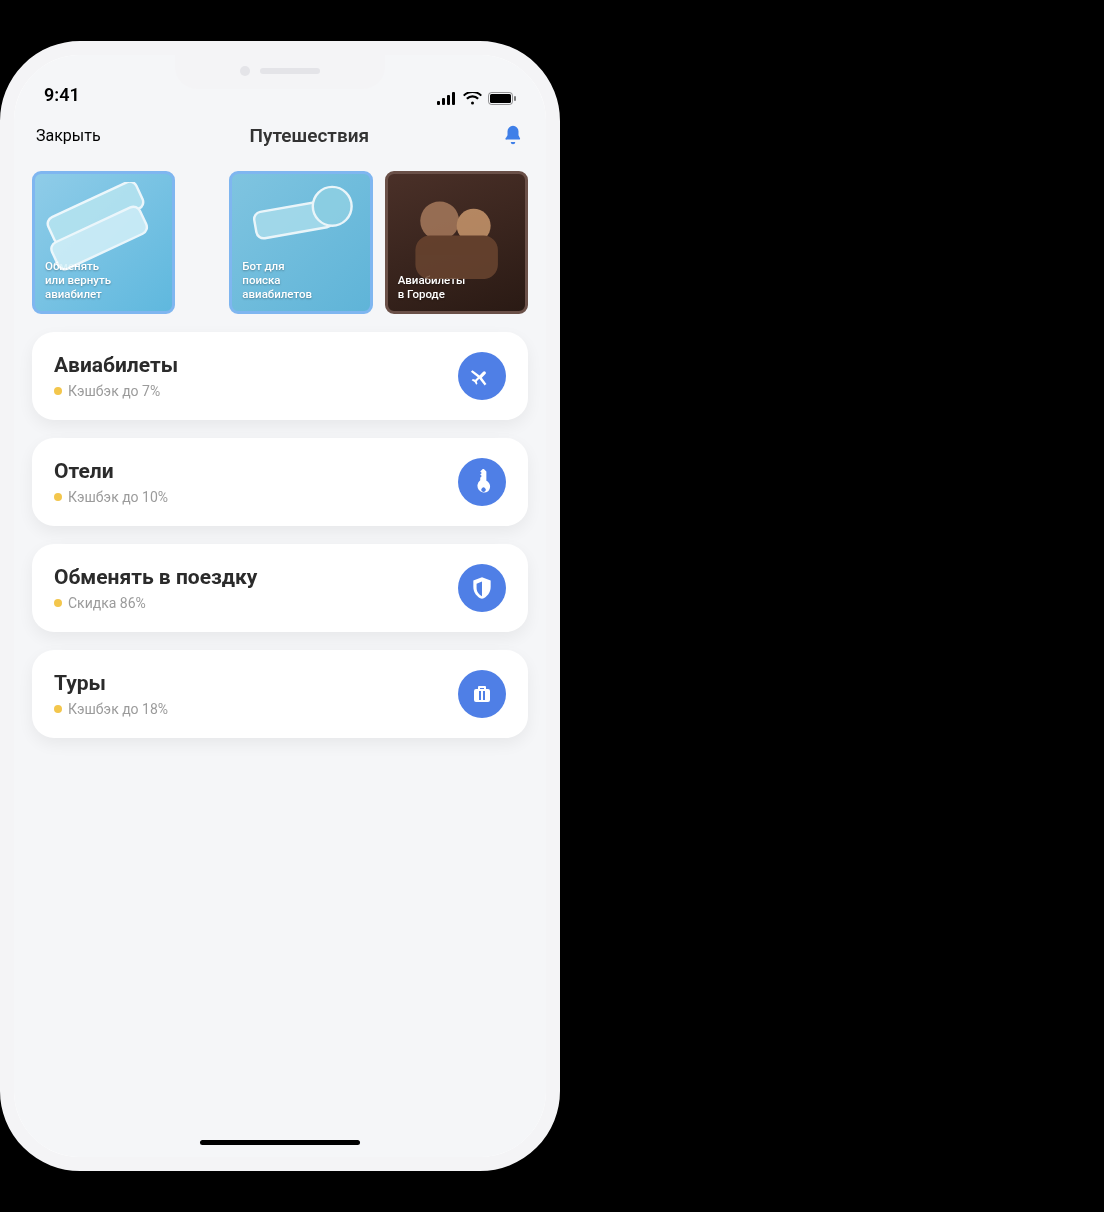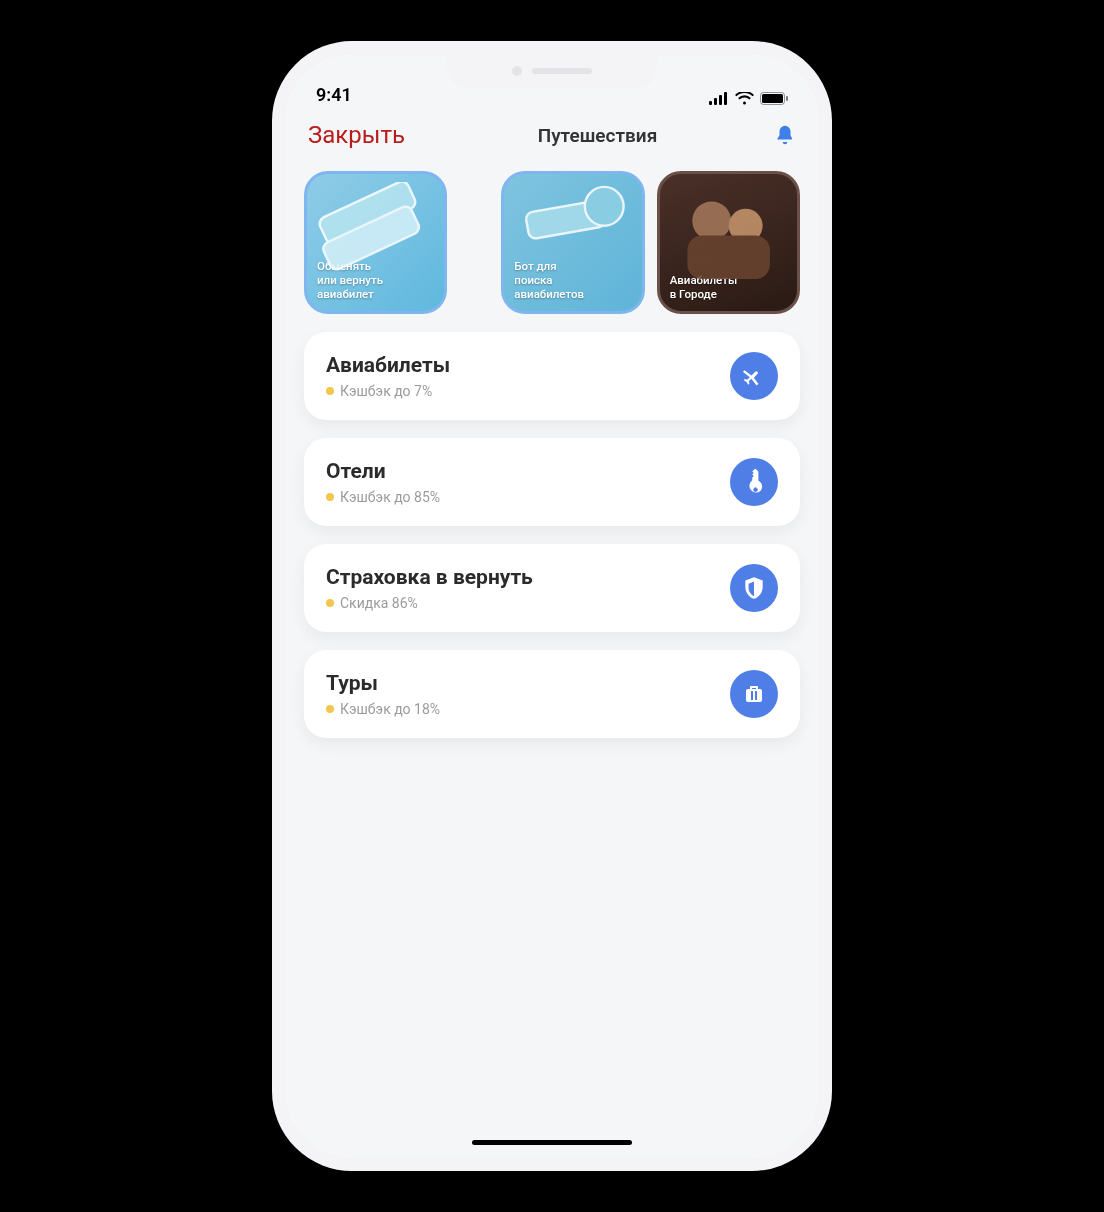--- a/index.html
+++ b/index.html
@@ -3,7 +3,7 @@
 <meta charset="utf-8">
 <style>
   html,body{margin:0;padding:0;background:#000;font-family:-apple-system,BlinkMacSystemFont,"Segoe UI",Roboto,Helvetica,Arial,sans-serif;}
-  .stage{width:1104px;height:1212px;display:flex;align-items:center;justify-content:center;}
+  .stage{width:1104px;height:1212px;display:flex;align-items:center;justify-content:flex-start;}
   .phone{
     width:560px;height:1130px;border-radius:80px;background:#fff;position:relative;
     box-shadow:0 30px 60px rgba(0,0,0,.45), 0 10px 20px rgba(0,0,0,.3);

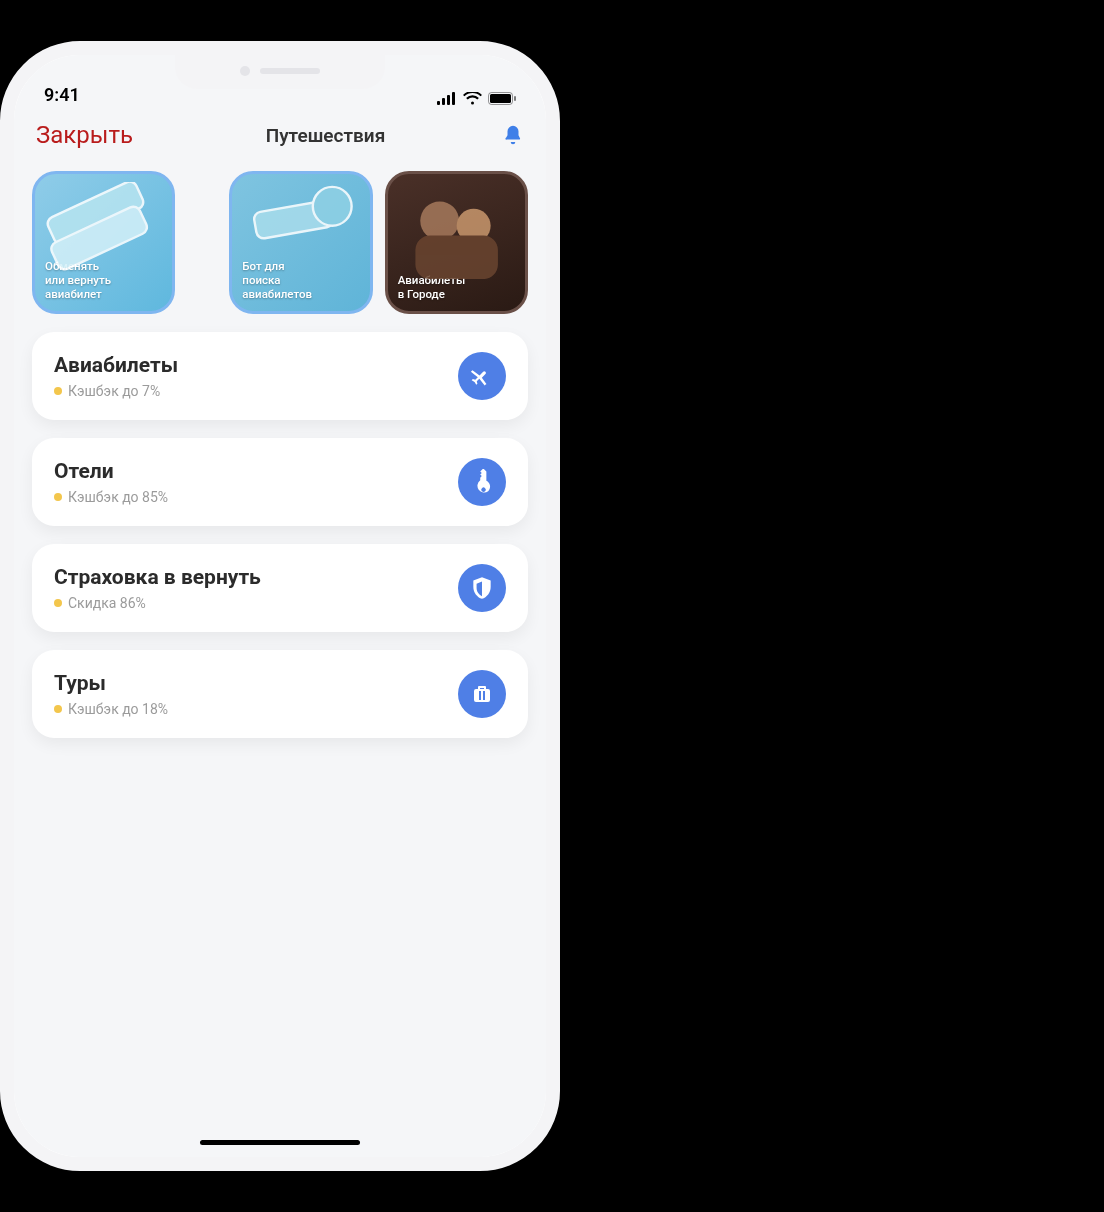--- a/index.html
+++ b/index.html
@@ -27,7 +27,7 @@
   .nav{
     height:52px;display:flex;align-items:center;justify-content:space-between;padding:0 22px;
   }
-  .nav .close{color:#b91c1c;font-size:24px;}
+  .nav .close{color:#000000;font-size:16px;}
   .nav .title{font-size:19px;font-weight:600;color:#333;margin-left:16px;}
   .nav .bell{color:#3f7fe8;}
   .stories{

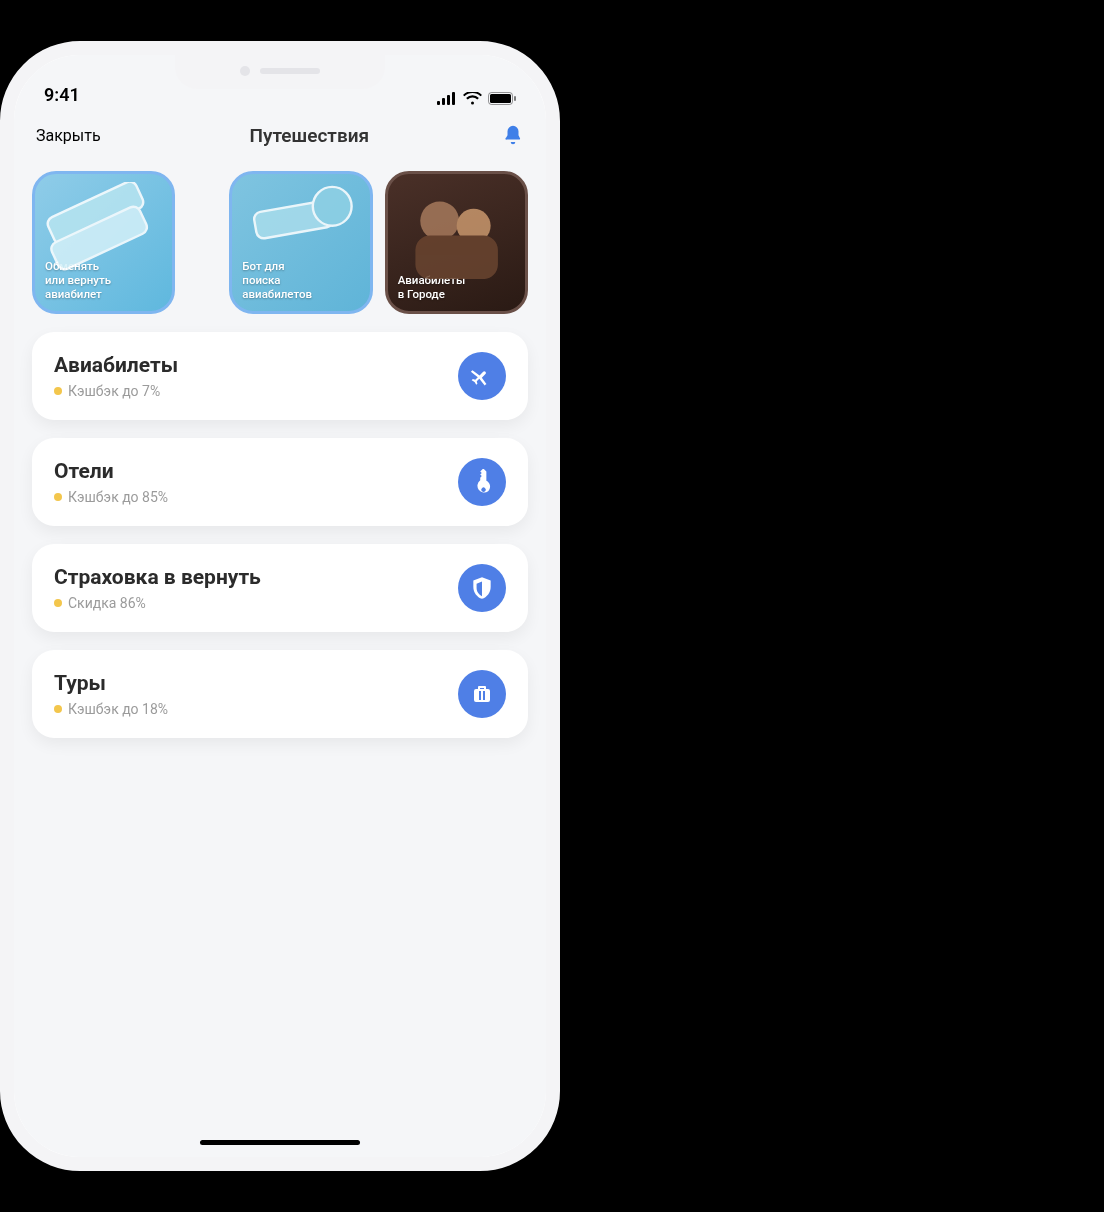--- a/index.html
+++ b/index.html
@@ -34,7 +34,7 @@
     display:flex;gap:12px;padding:10px 18px 18px 18px;
   }
   .story{
-    flex:1;aspect-ratio:1/1;border-radius:24px;position:relative;overflow:hidden;
+    flex:1;aspect-ratio:1/1;border-radius:9px;position:relative;overflow:hidden;
     border:3px solid #7fb6f0;box-sizing:border-box;
     display:flex;align-items:flex-end;padding:10px;color:#fff;font-size:11.5px;line-height:1.2;font-weight:500;
   }

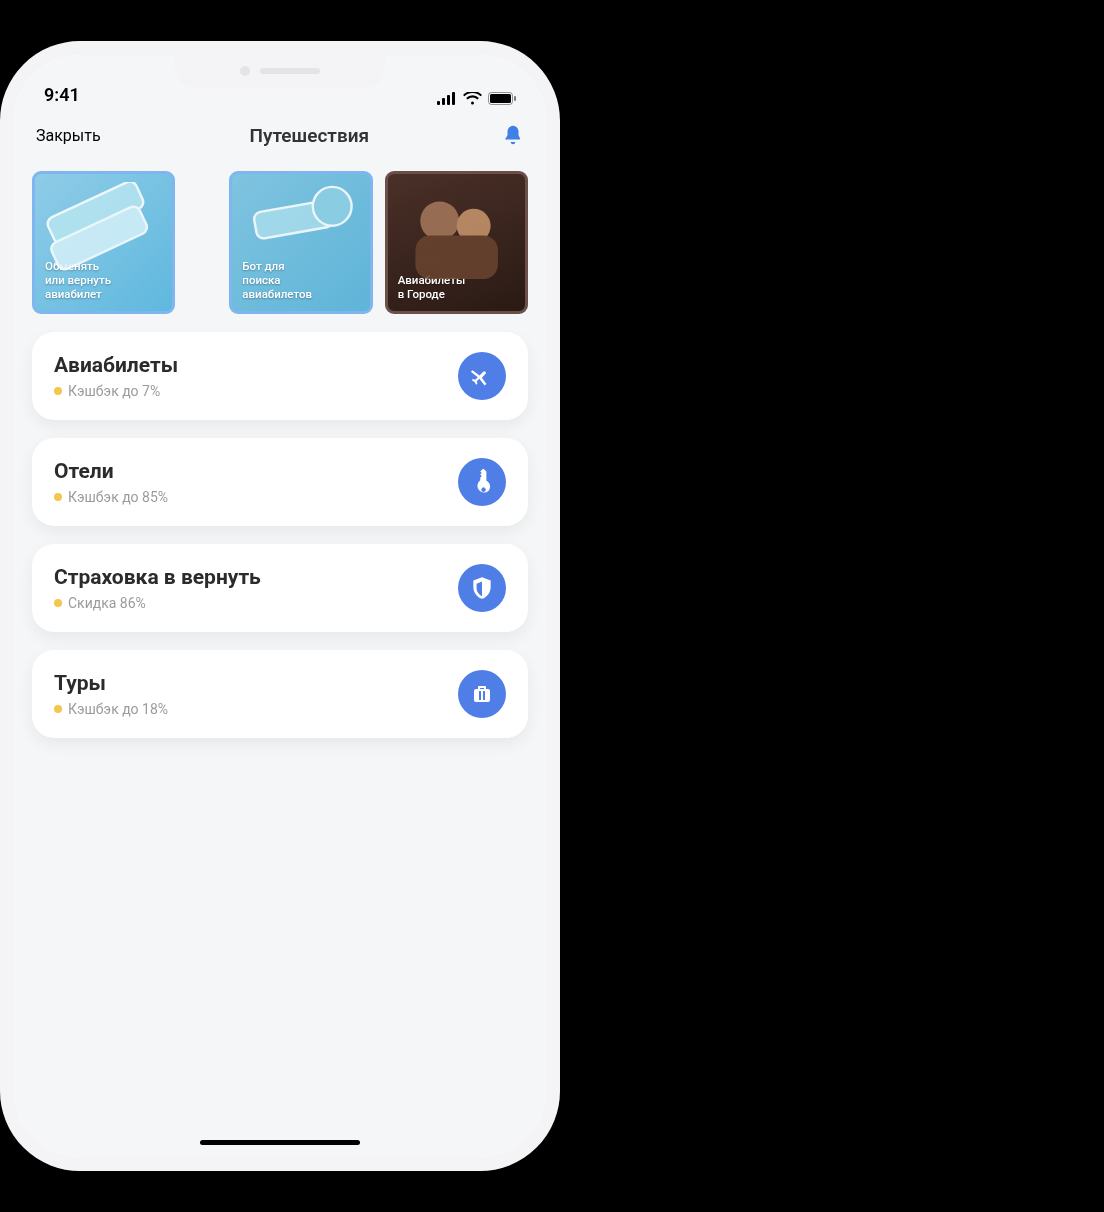--- a/index.html
+++ b/index.html
@@ -157,7 +157,7 @@
             <span class="card-title">Отели</span>
             <span class="card-sub">
                 <span class="dot"></span>
-                <span>Кэшбэк до 85%</span>
+                <span>Кэшбэк до 10%</span>
               </span>
           </div>
           <span class="card-icon">

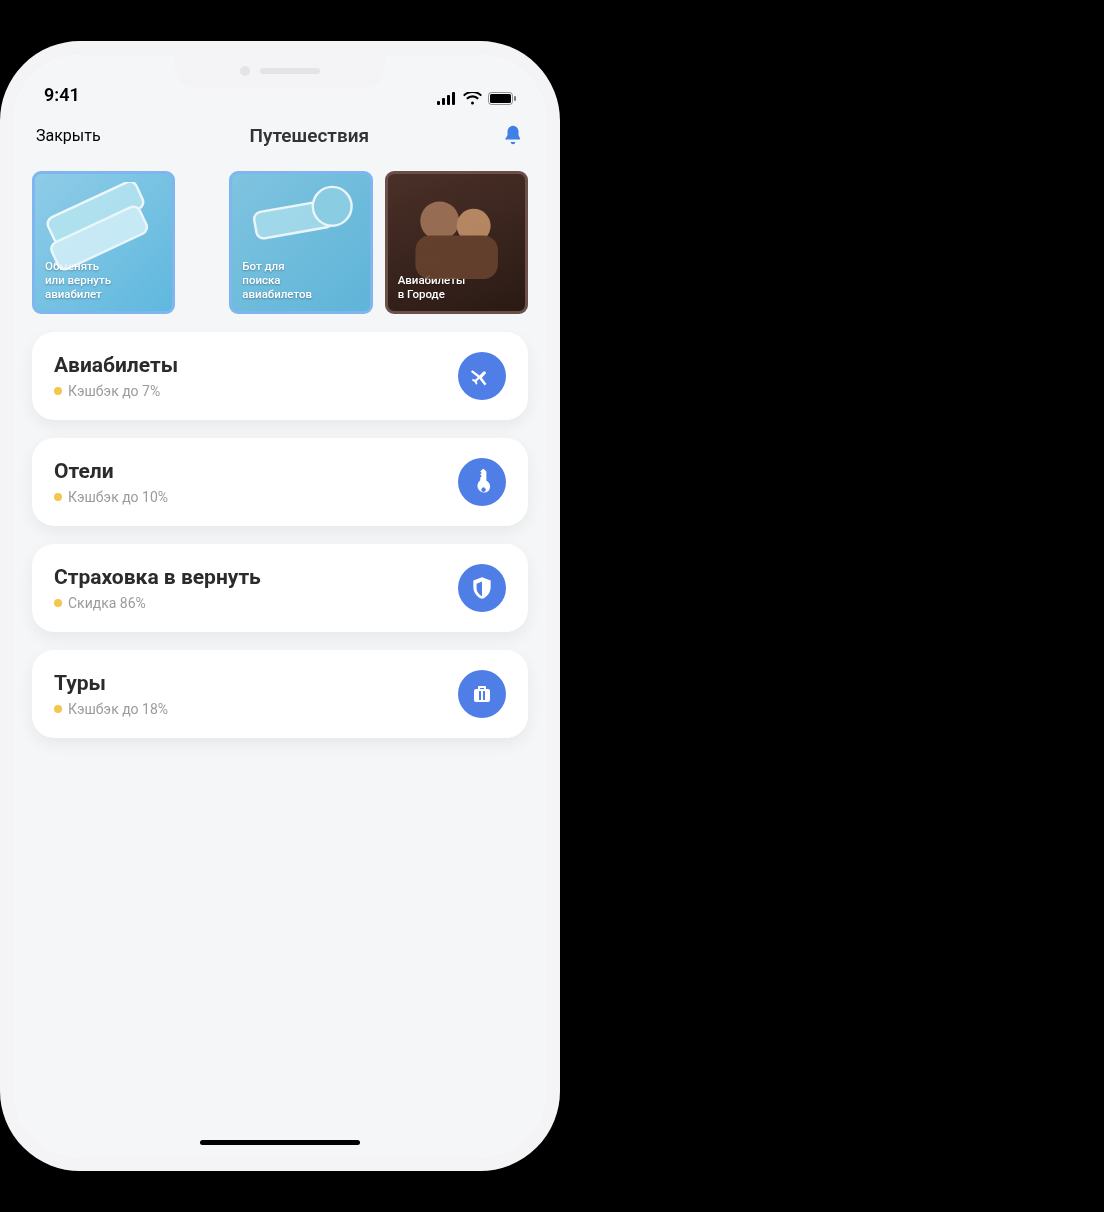--- a/index.html
+++ b/index.html
@@ -169,7 +169,7 @@
 
         <div class="card">
           <div class="card-left">
-            <span class="card-title">Страховка в вернуть</span>
+            <span class="card-title">Обменять в поездку</span>
             <span class="card-sub">
                 <span class="dot"></span>
                 <span>Скидка 86%</span>

